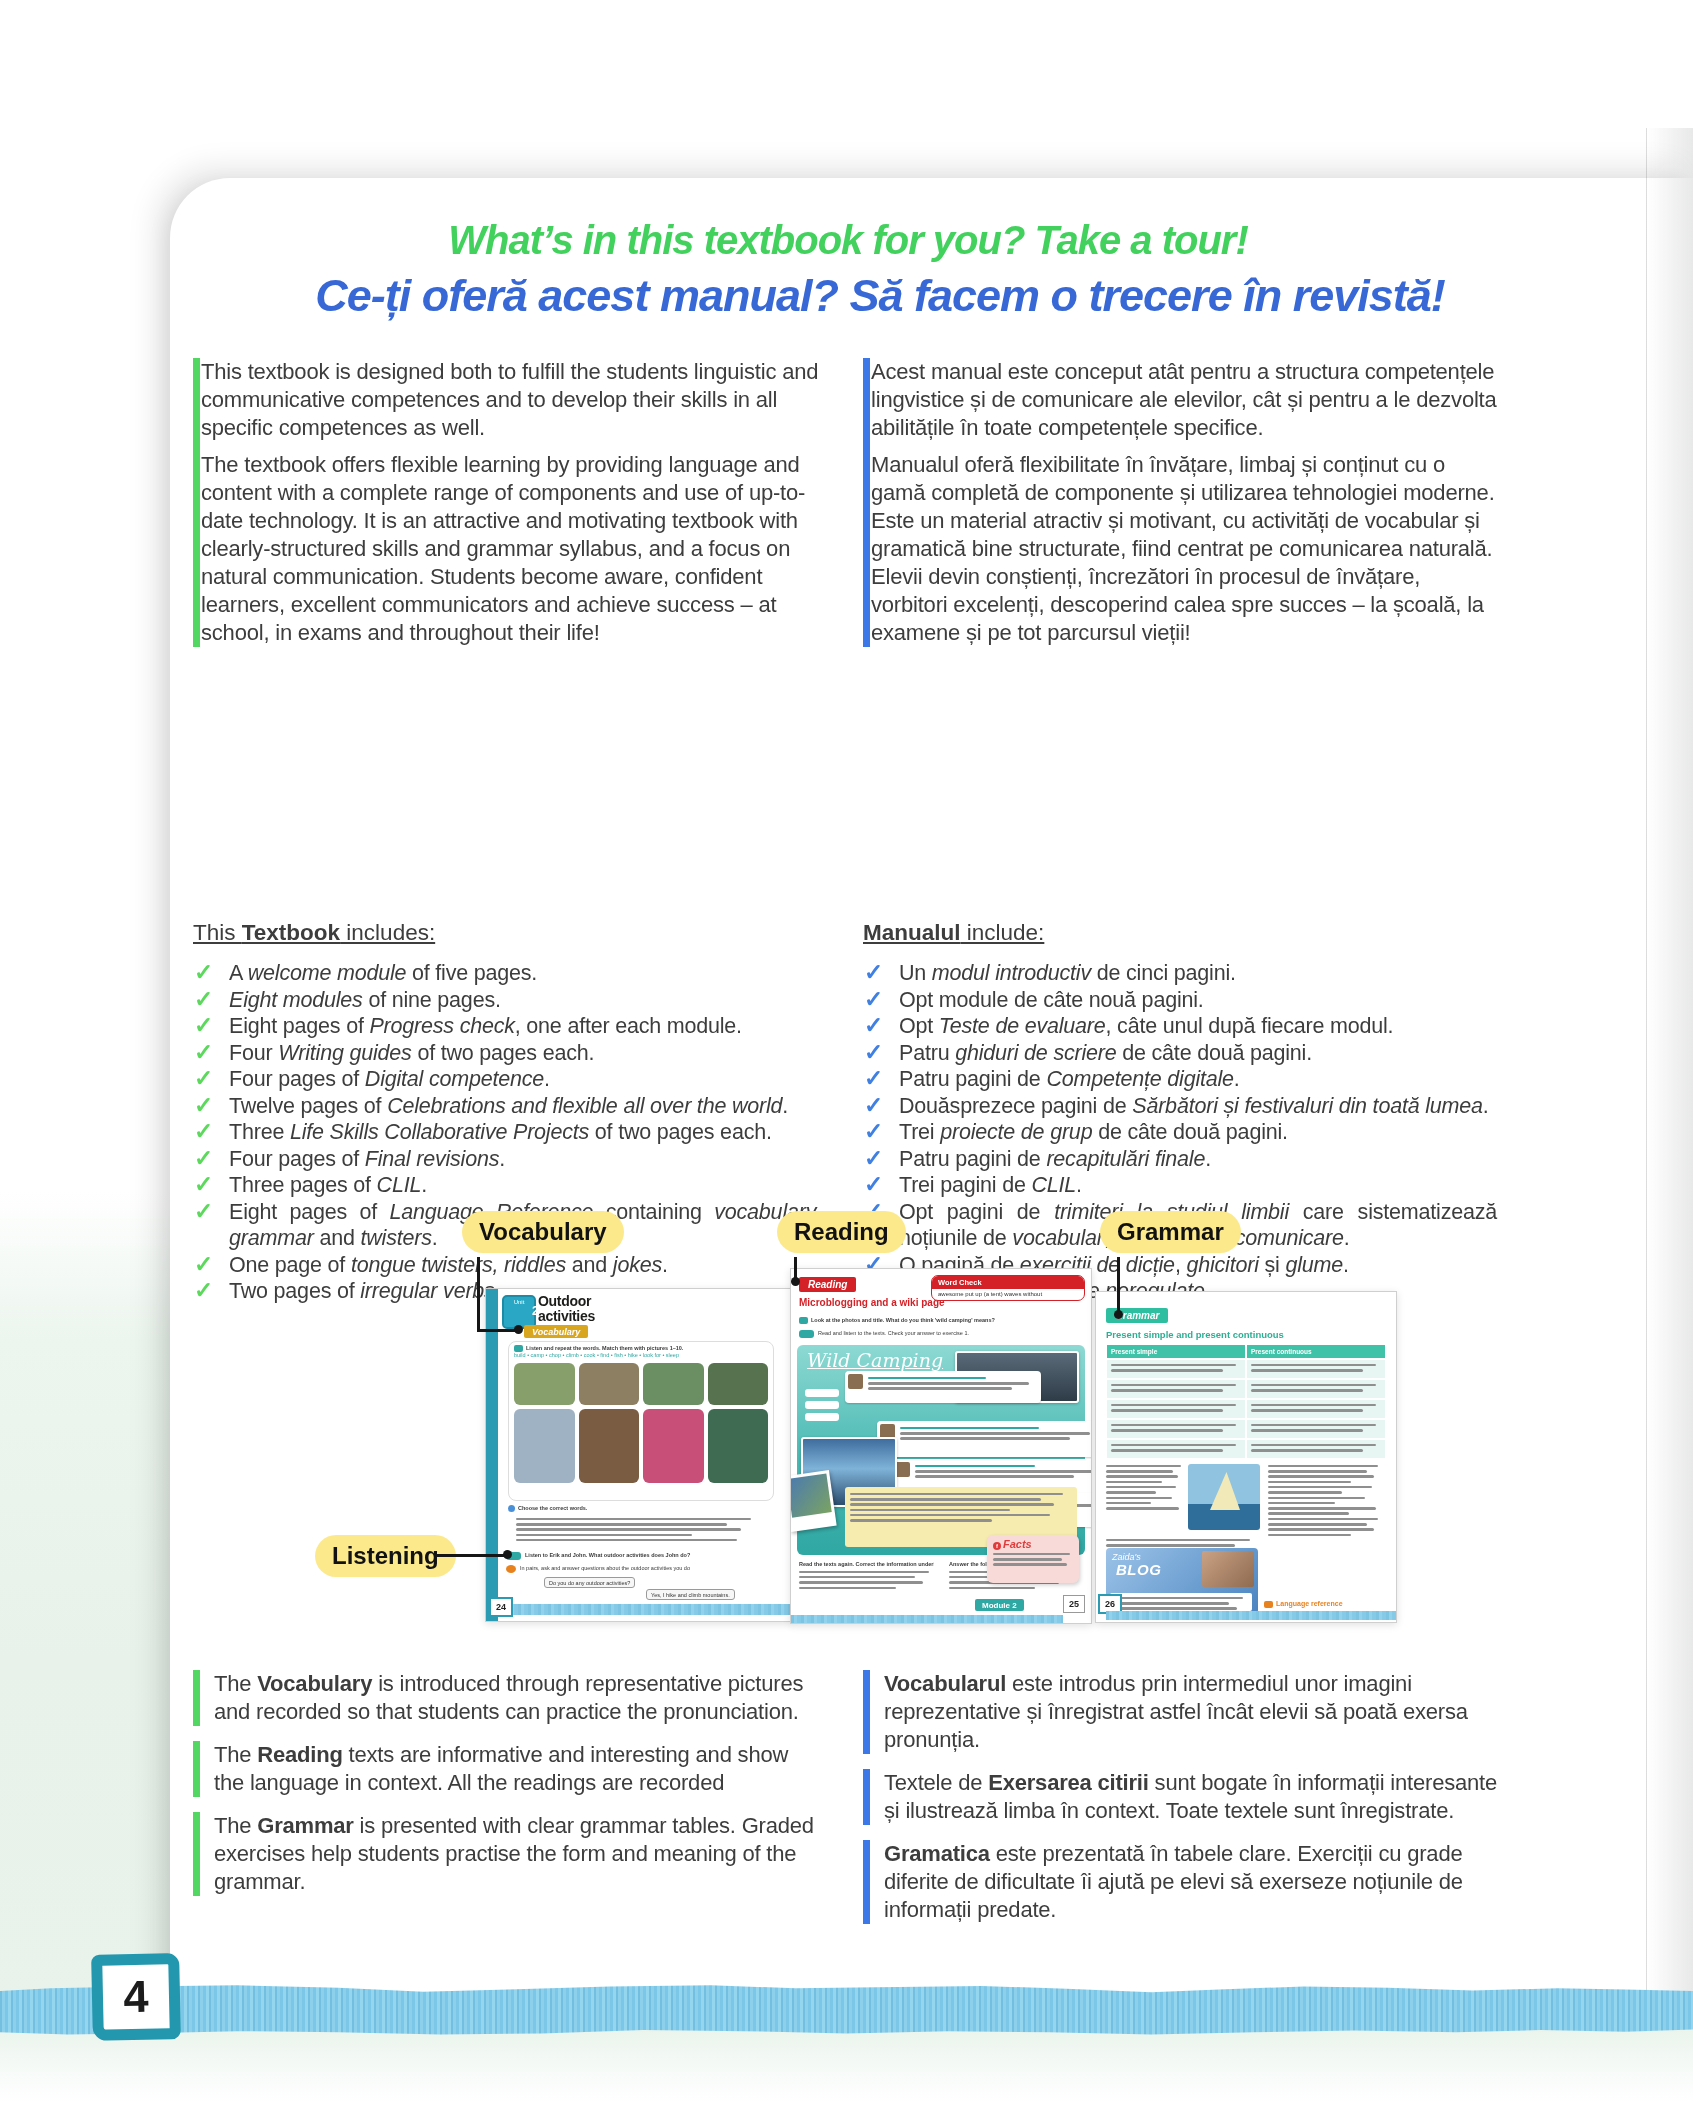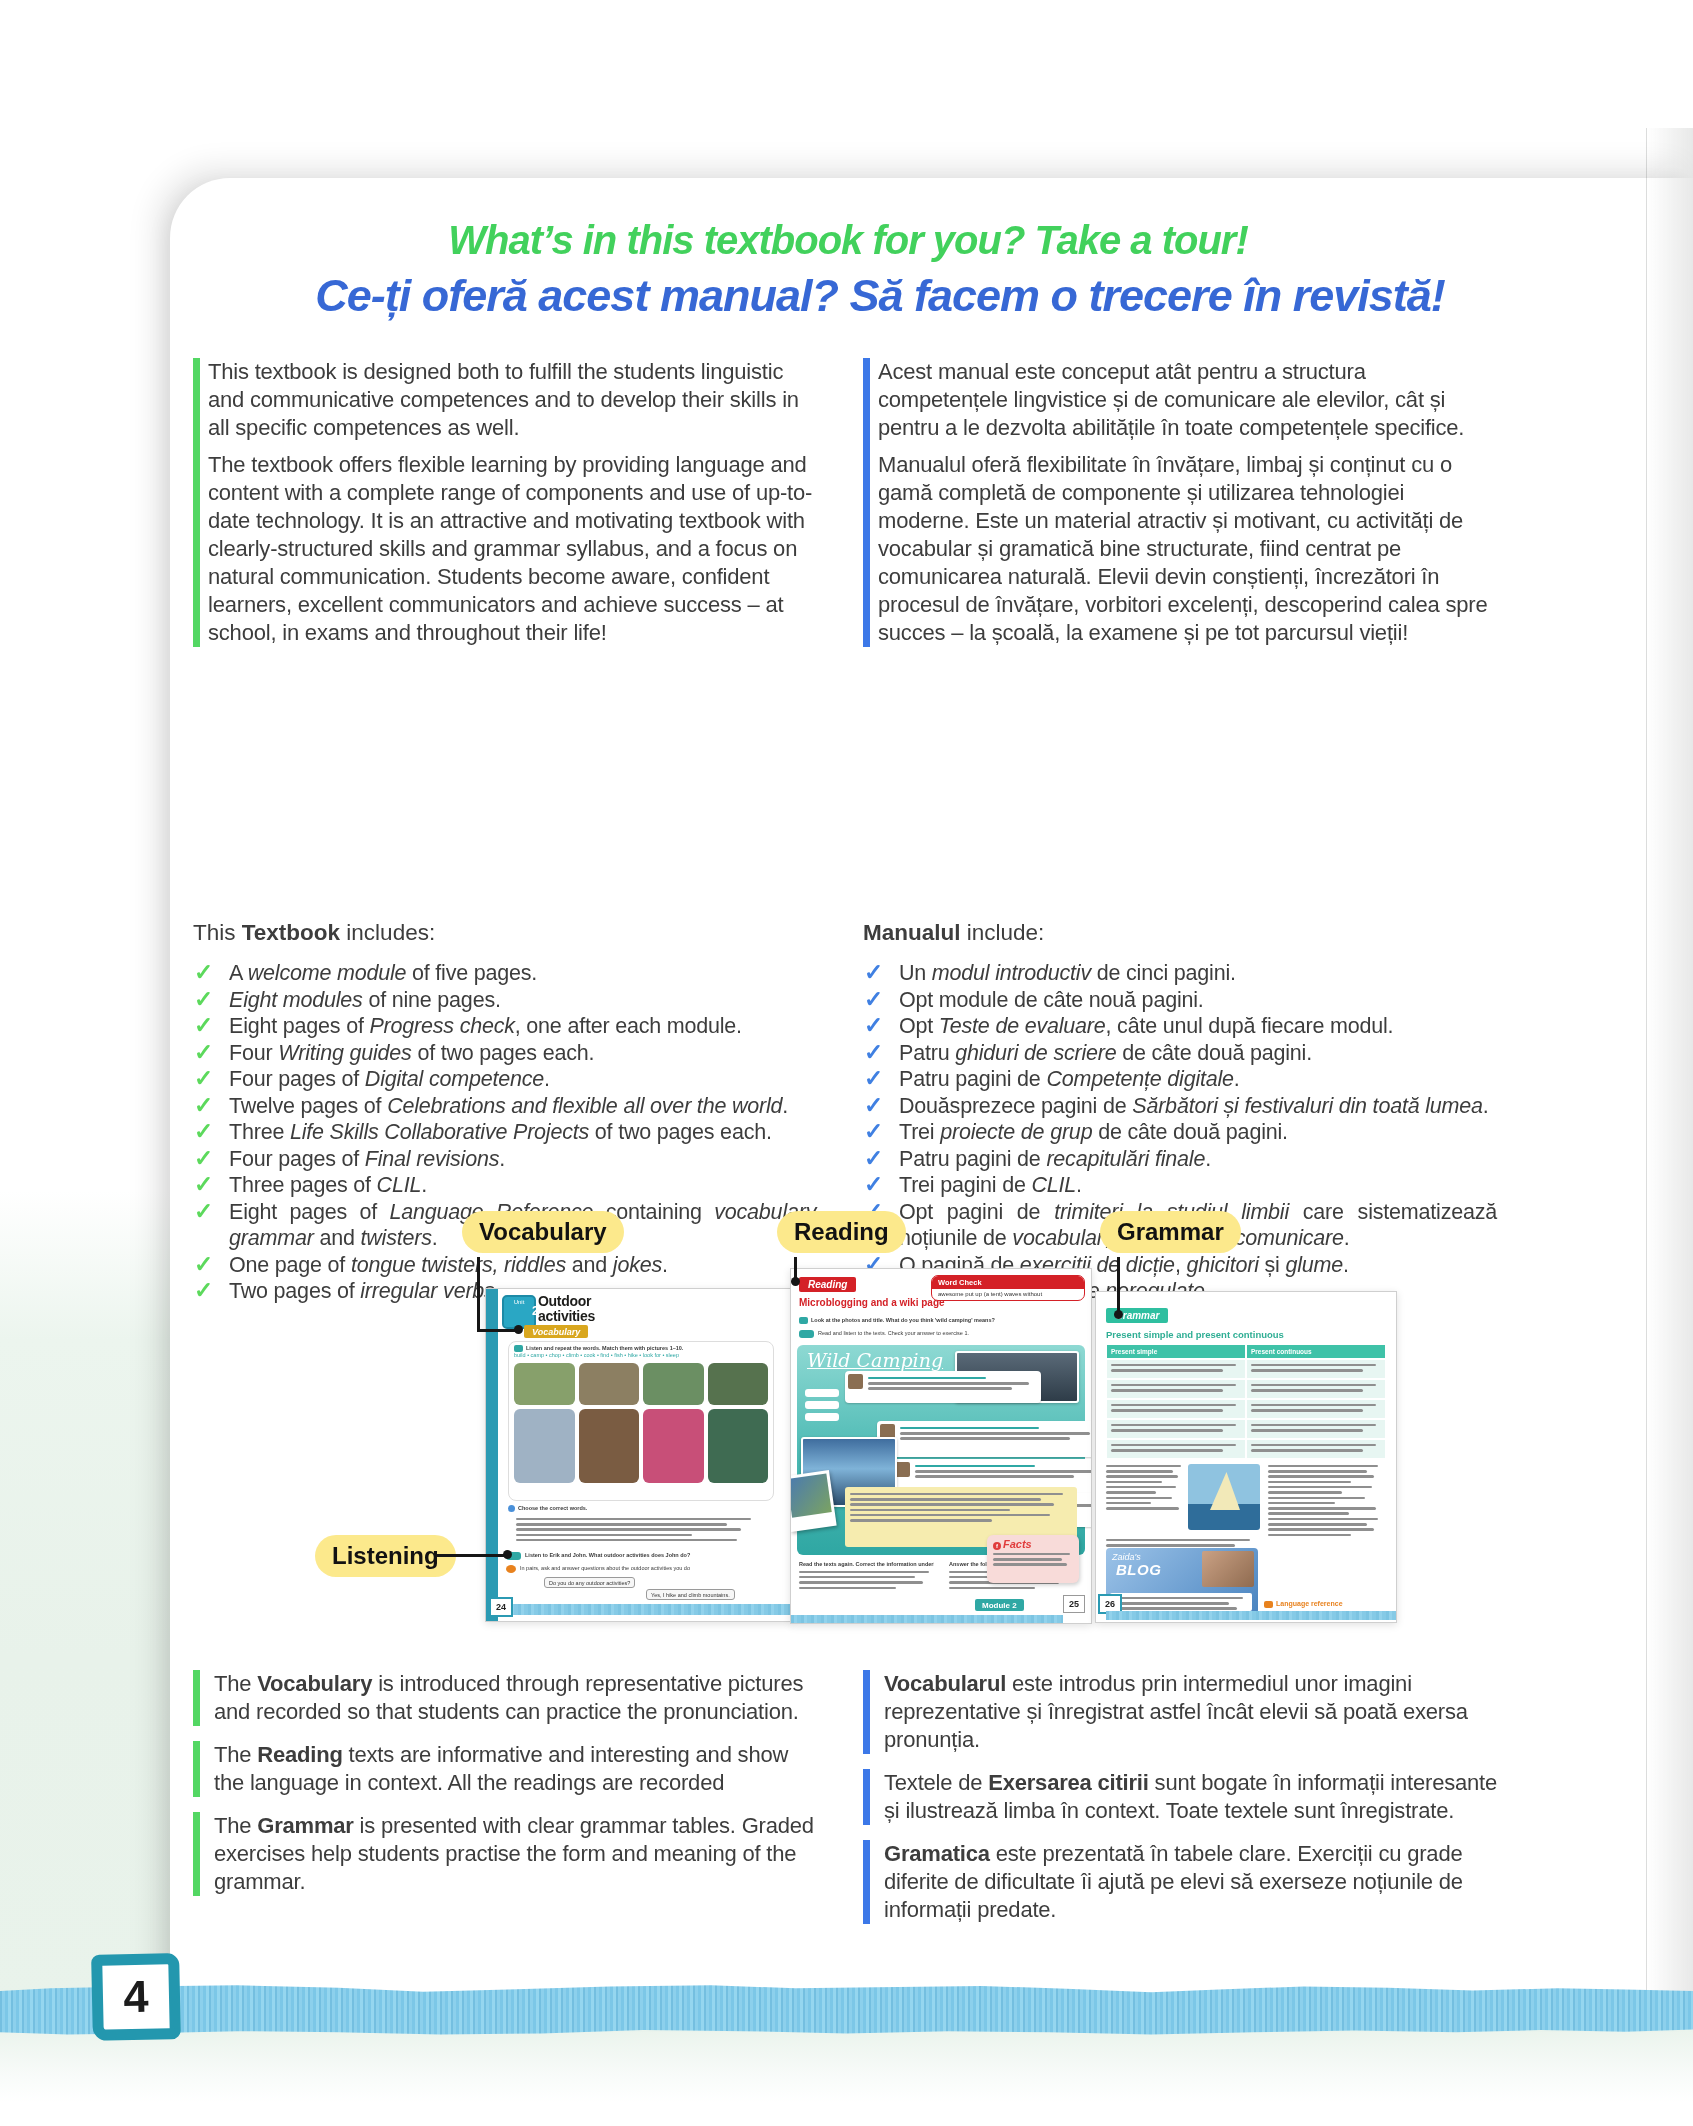--- a/index.html
+++ b/index.html
@@ -16,7 +16,7 @@
   .h1{top:40px;font-size:40px;color:#42d15c;}
   .h2{top:92px;font-size:45px;color:#3768d5;padding-left:32px;}
   .col{position:absolute;top:180px;}
-  .intro{border-left:7px solid;padding-left:8px;}
+  .intro{border-left:7px solid;padding-left:1px;}
   .intro p{margin:0 0 9px 0;font-size:22px;line-height:28px;letter-spacing:-0.2px;}
   .green .gbar, .intro.green{border-color:#53d763;}
   .intro.blue{border-color:#3c78e8;}

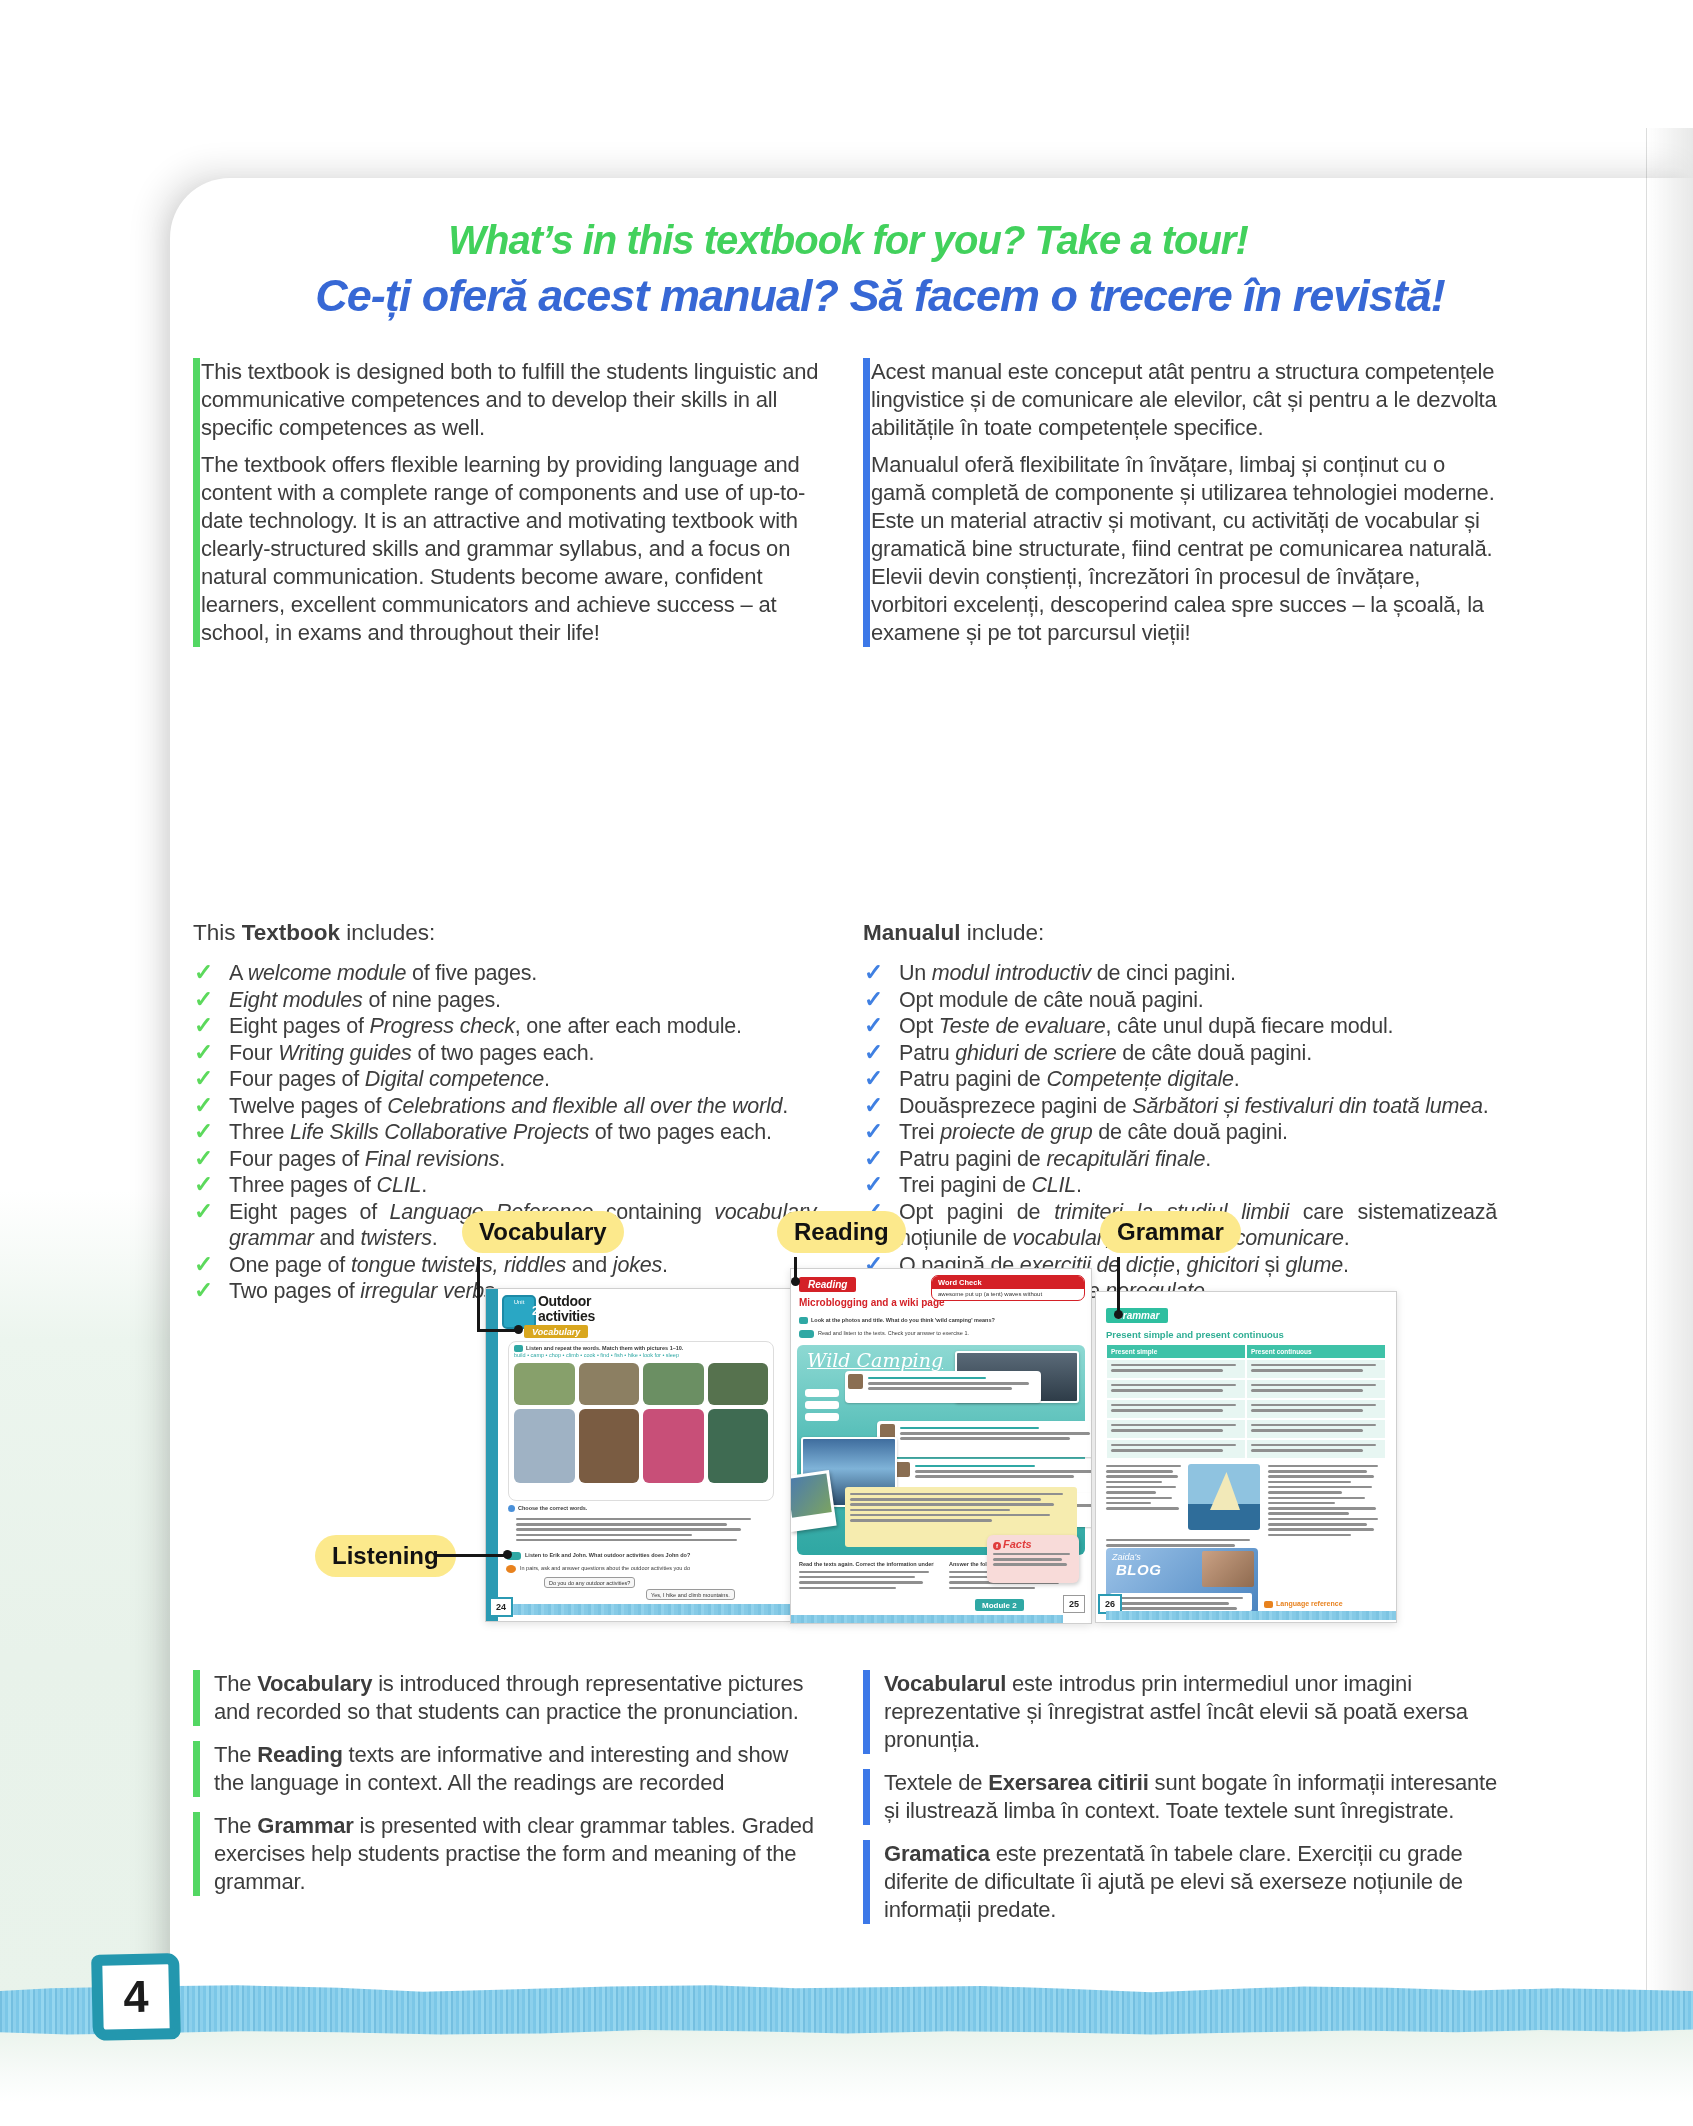--- a/index.html
+++ b/index.html
@@ -21,7 +21,7 @@
   .green .gbar, .intro.green{border-color:#53d763;}
   .intro.blue{border-color:#3c78e8;}
   .includes{position:absolute;top:562px;left:0;right:0;}
-  .inc-title{margin:0 0 14px 0;font-size:22.5px;}
+  .inc-title{margin:0 0 14px 0;font-size:22.5px;text-decoration:underline;}
   .seg-b{font-weight:bold;}
   .seg-i{font-style:italic;}
   .chk-item{position:relative;padding-left:36px;font-size:21.5px;line-height:26.5px;text-align:justify;letter-spacing:-0.2px;}

